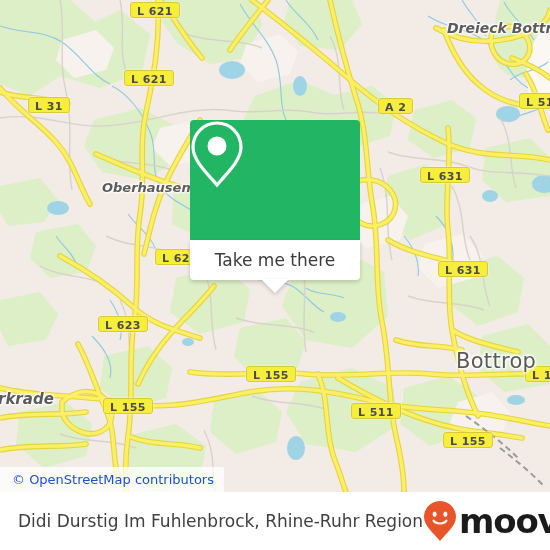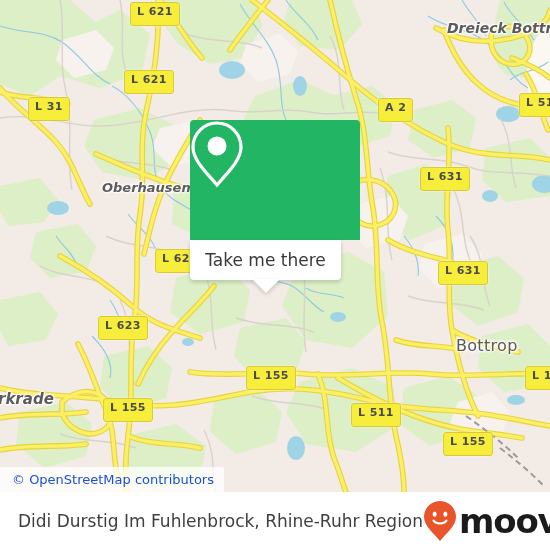--- a/index.html
+++ b/index.html
@@ -23,7 +23,7 @@
   
   .shield{position:absolute;background:#f7ee3c;border:1.5px solid #d9c93a;border-radius:3px;
      color:#4a4a4a;font-family:"DejaVu Sans",sans-serif;font-weight:700;font-size:11px;
-     line-height:1;padding:3px 6px 8px;white-space:nowrap;letter-spacing:.4px;
+     line-height:1;padding:3px 6px 0;white-space:nowrap;letter-spacing:.4px;
      box-shadow:0 0 2px rgba(255,255,255,.9);}
 
   

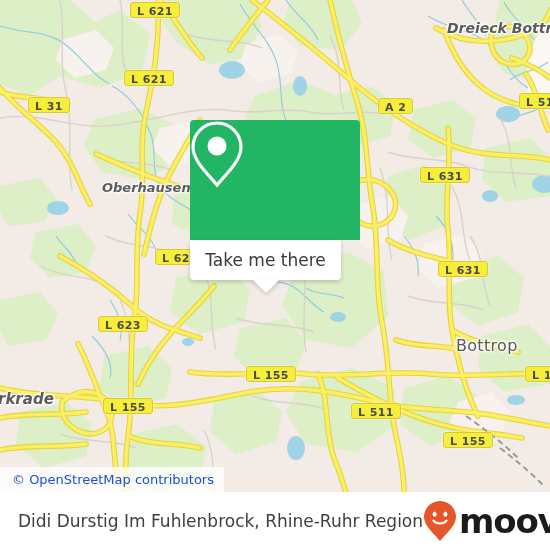--- a/index.html
+++ b/index.html
@@ -35,7 +35,7 @@
   #popup{position:absolute;left:190px;top:120px;width:170px;}
   #popup-body{width:170px;height:120px;background:#22b563;border-radius:4px 4px 0 0;
      display:flex;align-items:center;justify-content:center;}
-  #popup-footer{position:relative;width:151px;height:40px;background:#fff;
+  #popup-footer{position:relative;width:170px;height:40px;background:#fff;
      border-radius:0 0 4px 4px;display:flex;align-items:center;justify-content:center;
      box-shadow:0 2px 4px rgba(0,0,0,.18);}
   #popup-footer-label{font-family:"DejaVu Sans",sans-serif;font-size:17px;color:#3a3a3a;}

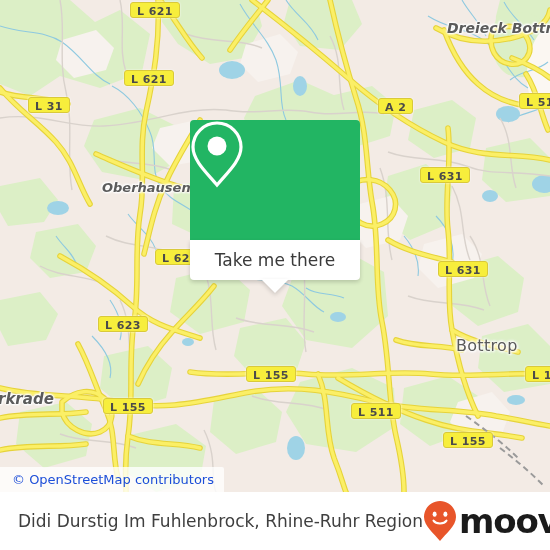--- a/index.html
+++ b/index.html
@@ -285,7 +285,7 @@
     <div class="place-label" style="left:102px;top:180px;font-size:13px;">Oberhausen-Kör</div>
     <div class="place-label" style="left:-2px;top:390px;font-size:15px;">rkrade</div>
 
-    <div class="city-label" style="left:456px;top:336px;font-size:16px;">Bottrop</div>
+    <div class="city-label" style="left:456px;top:349px;font-size:21px;">Bottrop</div>
 
     <div id="attribution">© OpenStreetMap contributors</div>
 

